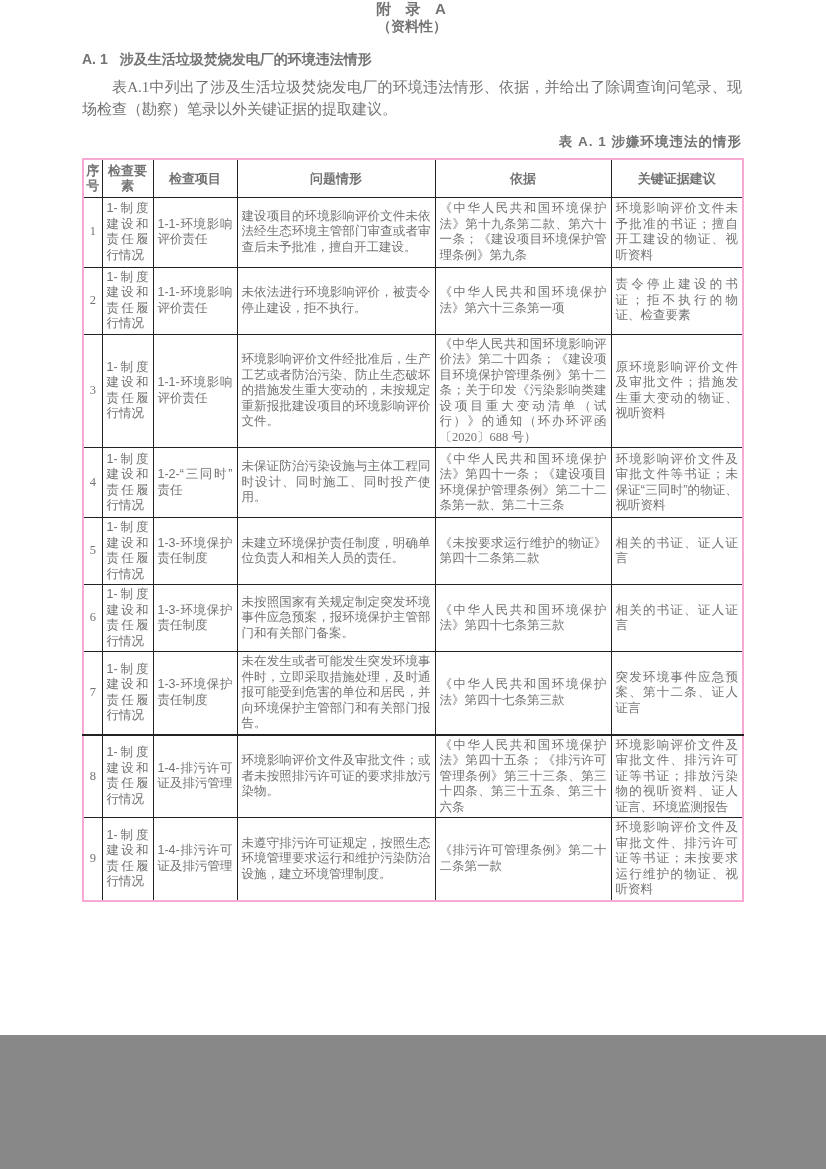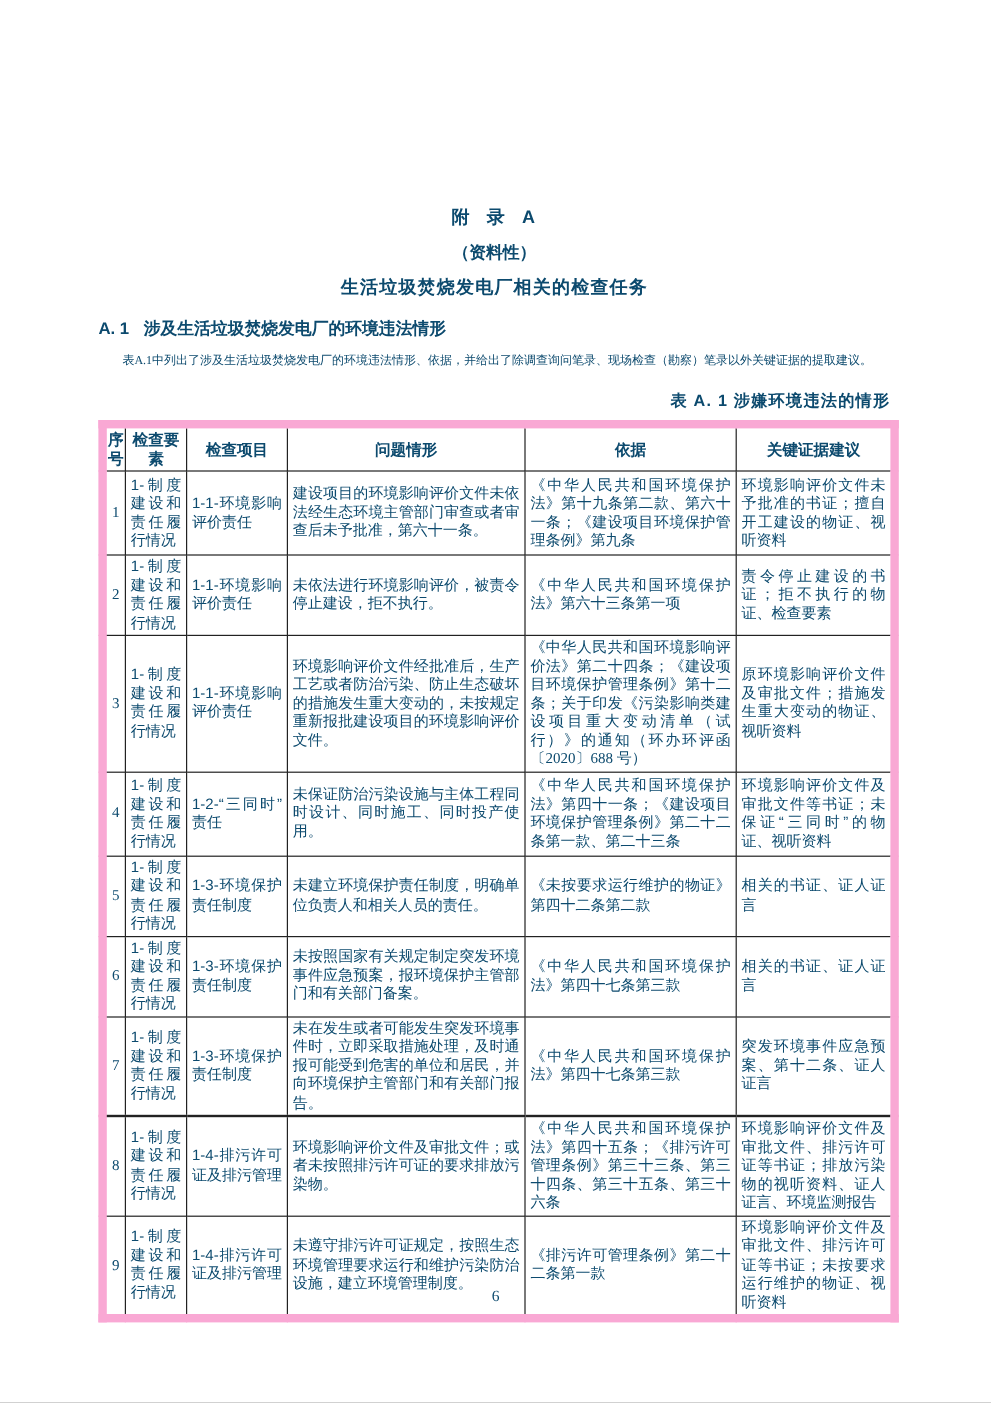--- a/index.html
+++ b/index.html
@@ -5,11 +5,10 @@
   html,body{margin:0;padding:0;background:#888;}
   .page{
     position:relative;
-    width:826px;height:1169px;
+    width:826px;height:1035px;
     background:#ffffff;
-    color:#0c4a6e;
+    color:#737373;
     box-sizing:border-box;
-    padding-top:173px;
     overflow:hidden;
     font-family:"Liberation Serif", serif;
   }

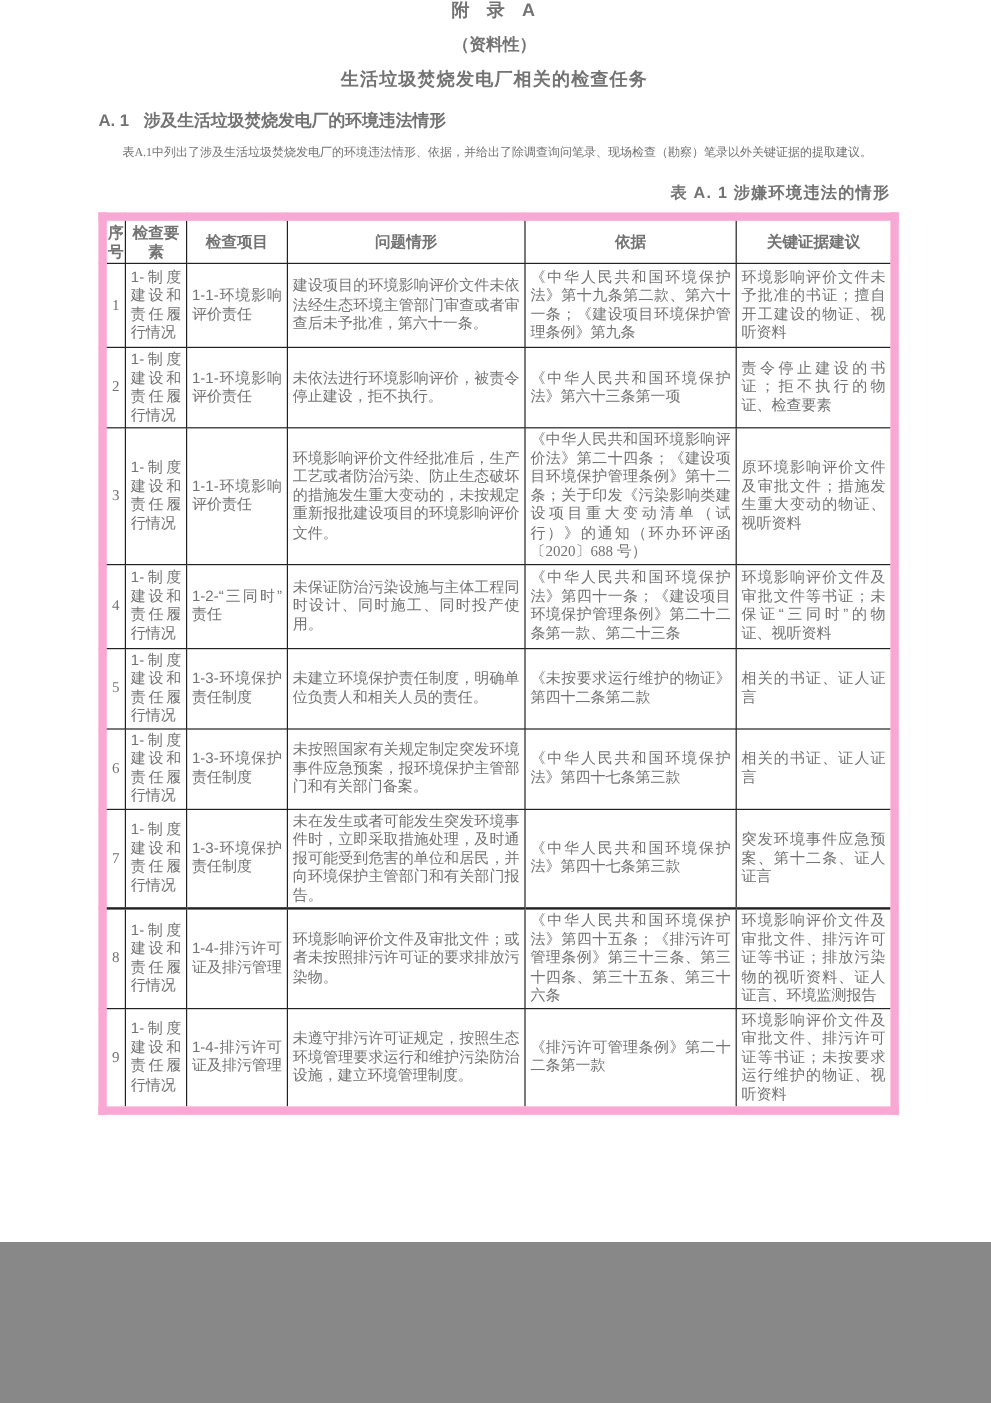--- a/index.html
+++ b/index.html
@@ -19,7 +19,7 @@
   }
   .appendix-kind{
     text-align:center;font-weight:bold;font-size:14px;line-height:16px;
-    margin-top:11px;font-family:"Liberation Sans", sans-serif;
+    font-family:"Liberation Sans", sans-serif;
   }
   .appendix-title{
     text-align:center;font-weight:bold;font-size:15px;line-height:17px;

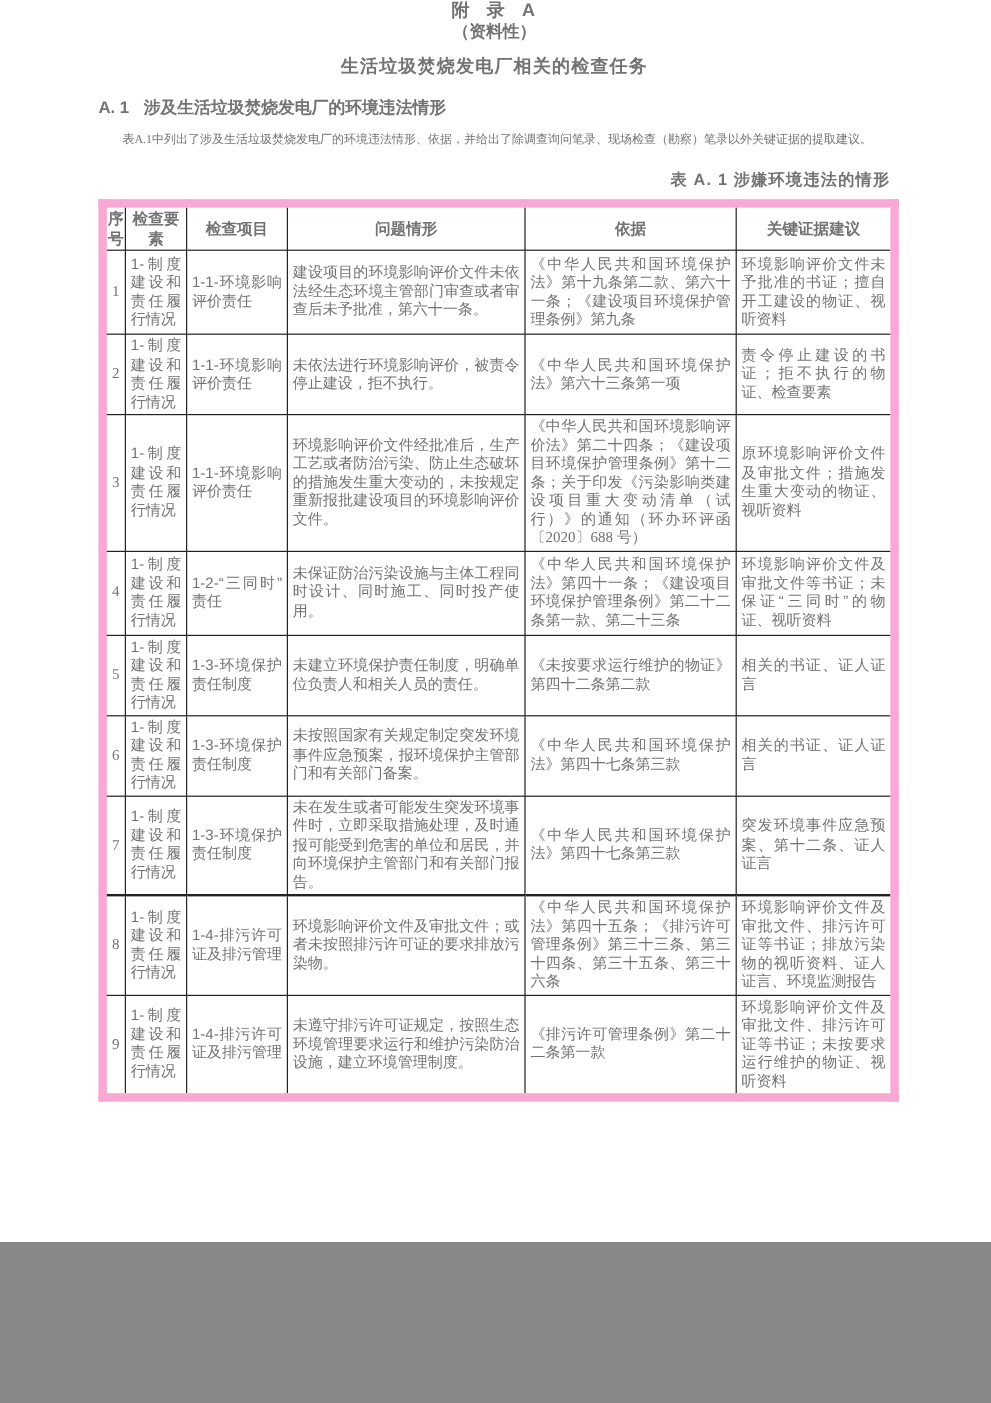--- a/index.html
+++ b/index.html
@@ -90,7 +90,6 @@
 
     <div class="appendix-kind">（资料性）</div>
 
-    <div class="appendix-title">生活垃圾焚烧发电厂相关的检查任务</div>
 
     <div class="section-heading">
       <span class="sec-num">A. 1</span><span>涉及生活垃圾焚烧发电厂的环境违法情形</span>

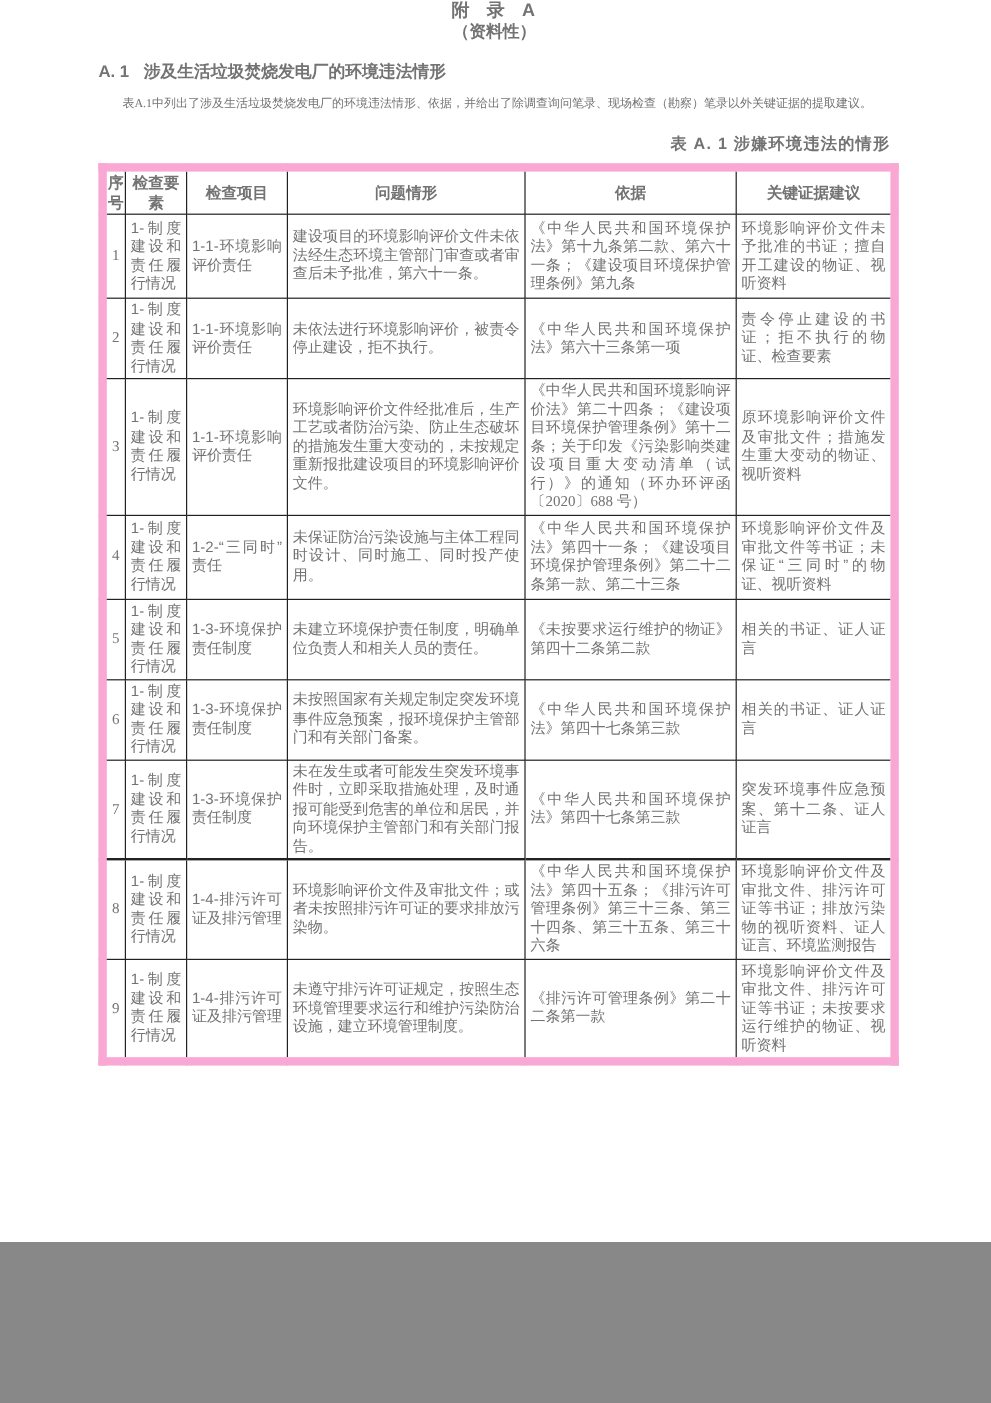--- a/index.html
+++ b/index.html
@@ -31,7 +31,7 @@
   }
   .section-heading .sec-num{margin-right:12px;}
   .intro{
-    margin:9px 0 0 0;font-size:10px;line-height:22px;
+    margin:9px 0 0 0;font-size:15px;line-height:22px;
     text-indent:2em;text-align:justify;text-justify:inter-character;
   }
   .table-caption{

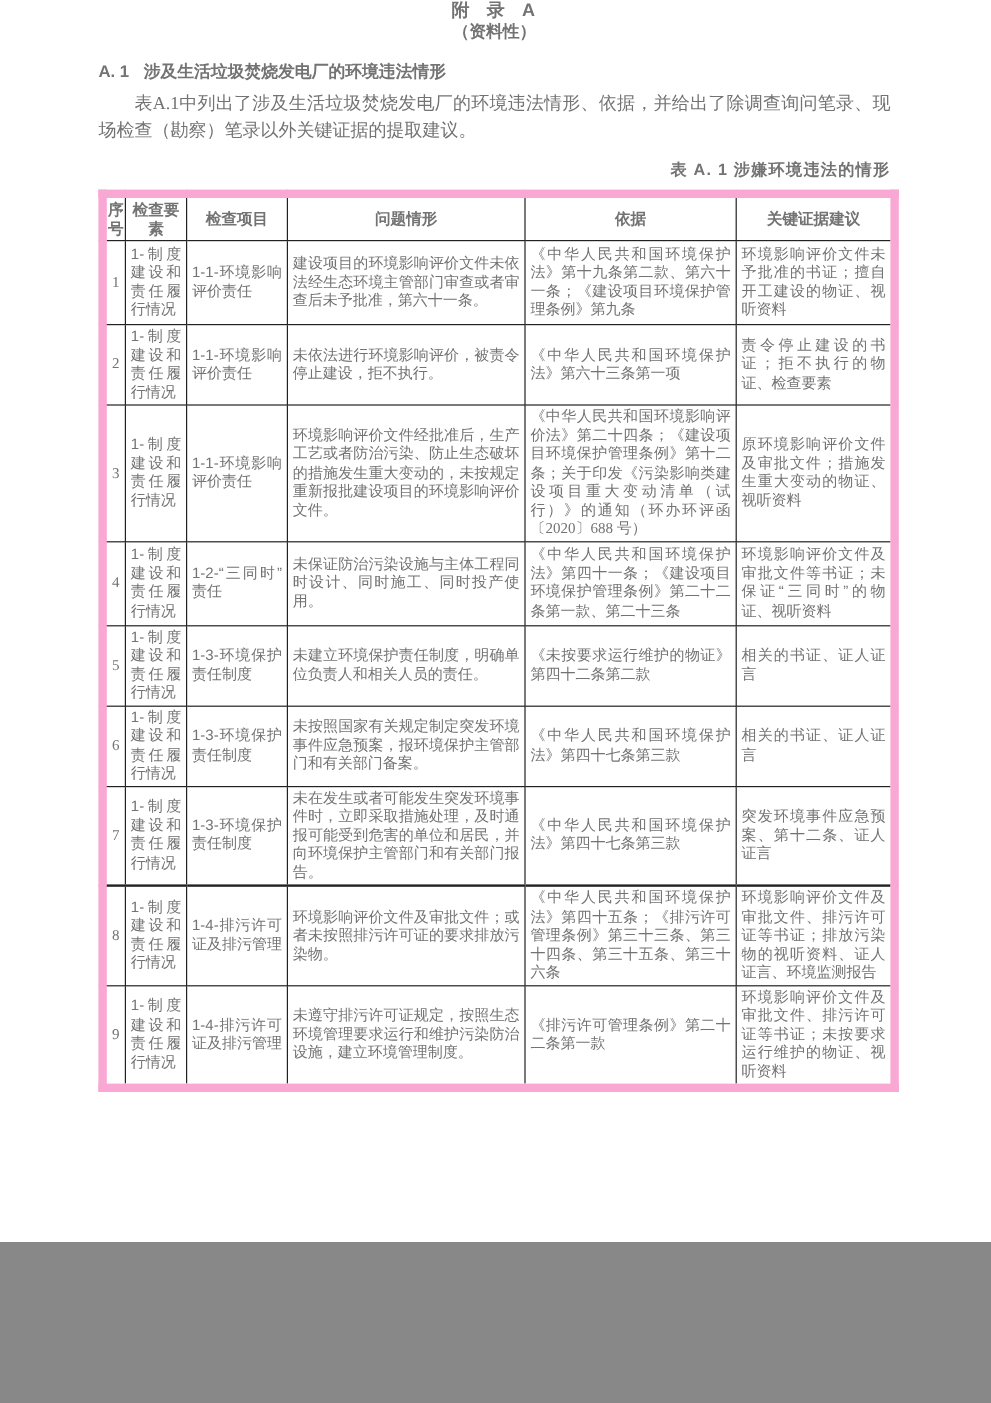--- a/index.html
+++ b/index.html
@@ -40,7 +40,7 @@
   }
   table.viol{
     margin-top:7px;border-collapse:collapse;table-layout:fixed;
-    width:660px;border:7px solid #f9a8d4;
+    width:660px;border:2px solid #f9a8d4;
   }
   table.viol th, table.viol td{
     border:1px solid #222;

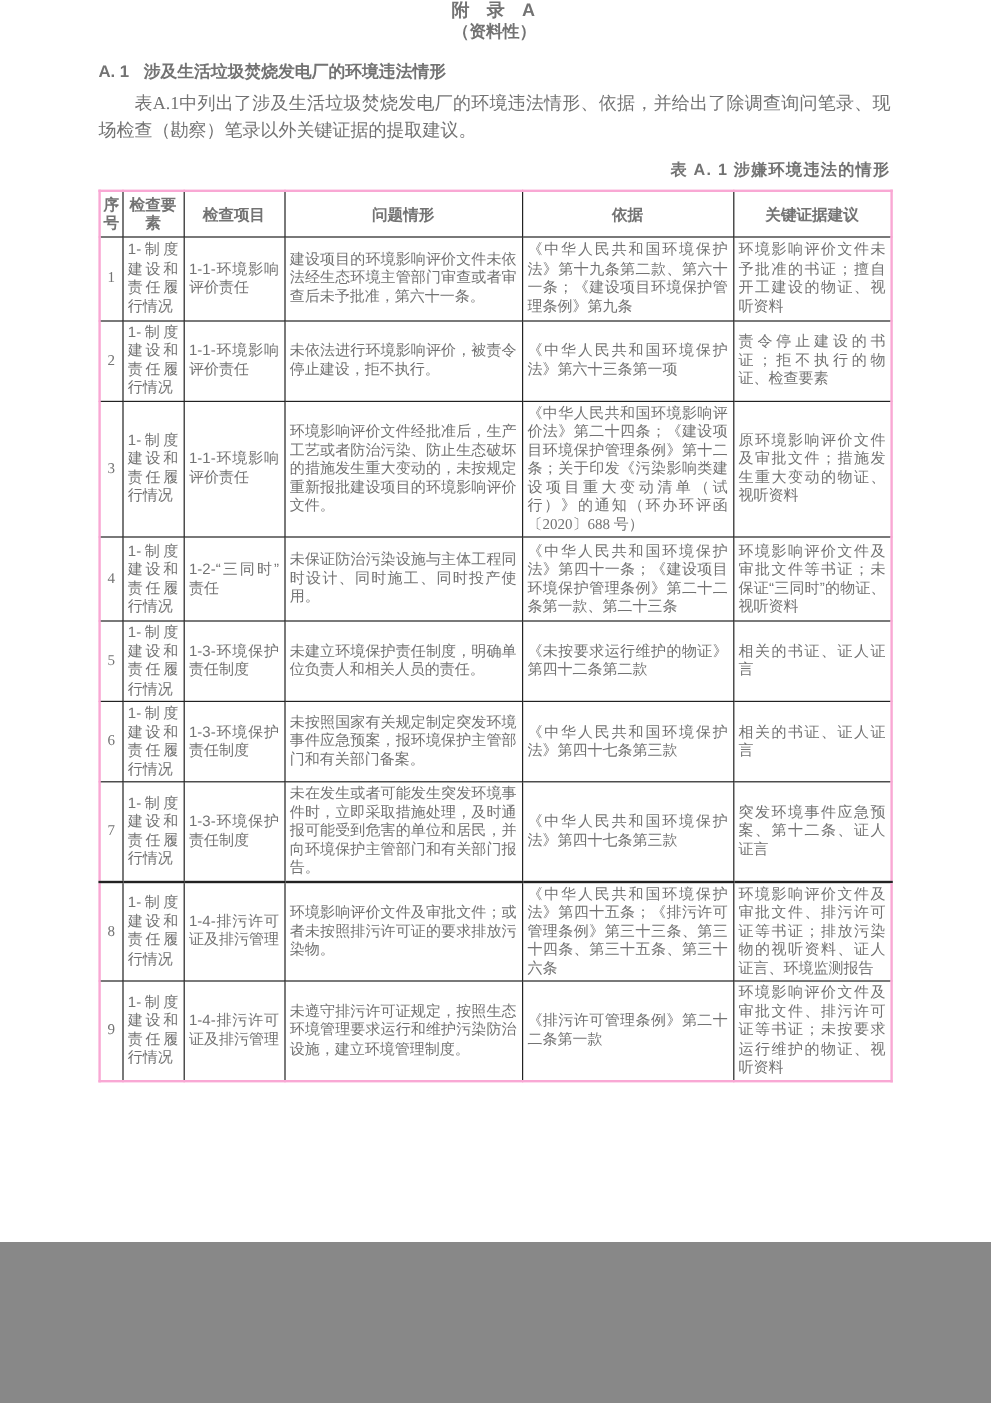--- a/index.html
+++ b/index.html
@@ -123,7 +123,7 @@
             <td class="col-num">1</td>
             <td class="col-element">1-制度建设和责任履行情况</td>
             <td class="col-item">1-1-环境影响评价责任</td>
-            <td class="col-problem">建设项目的环境影响评价文件未依法经生态环境主管部门审查或者审查后未予批准，第六十一条。</td>
+            <td class="col-problem">建设项目的环境影响评价文件未依法经生态环境主管部门审查或者审查后未予批准，擅自开工建设。</td>
             <td class="col-basis">《中华人民共和国环境保护法》第十九条第二款、第六十一条；《建设项目环境保护管理条例》第九条</td>
             <td class="col-evidence">环境影响评价文件未予批准的书证；擅自开工建设的物证、视听资料</td>
           </tr>

